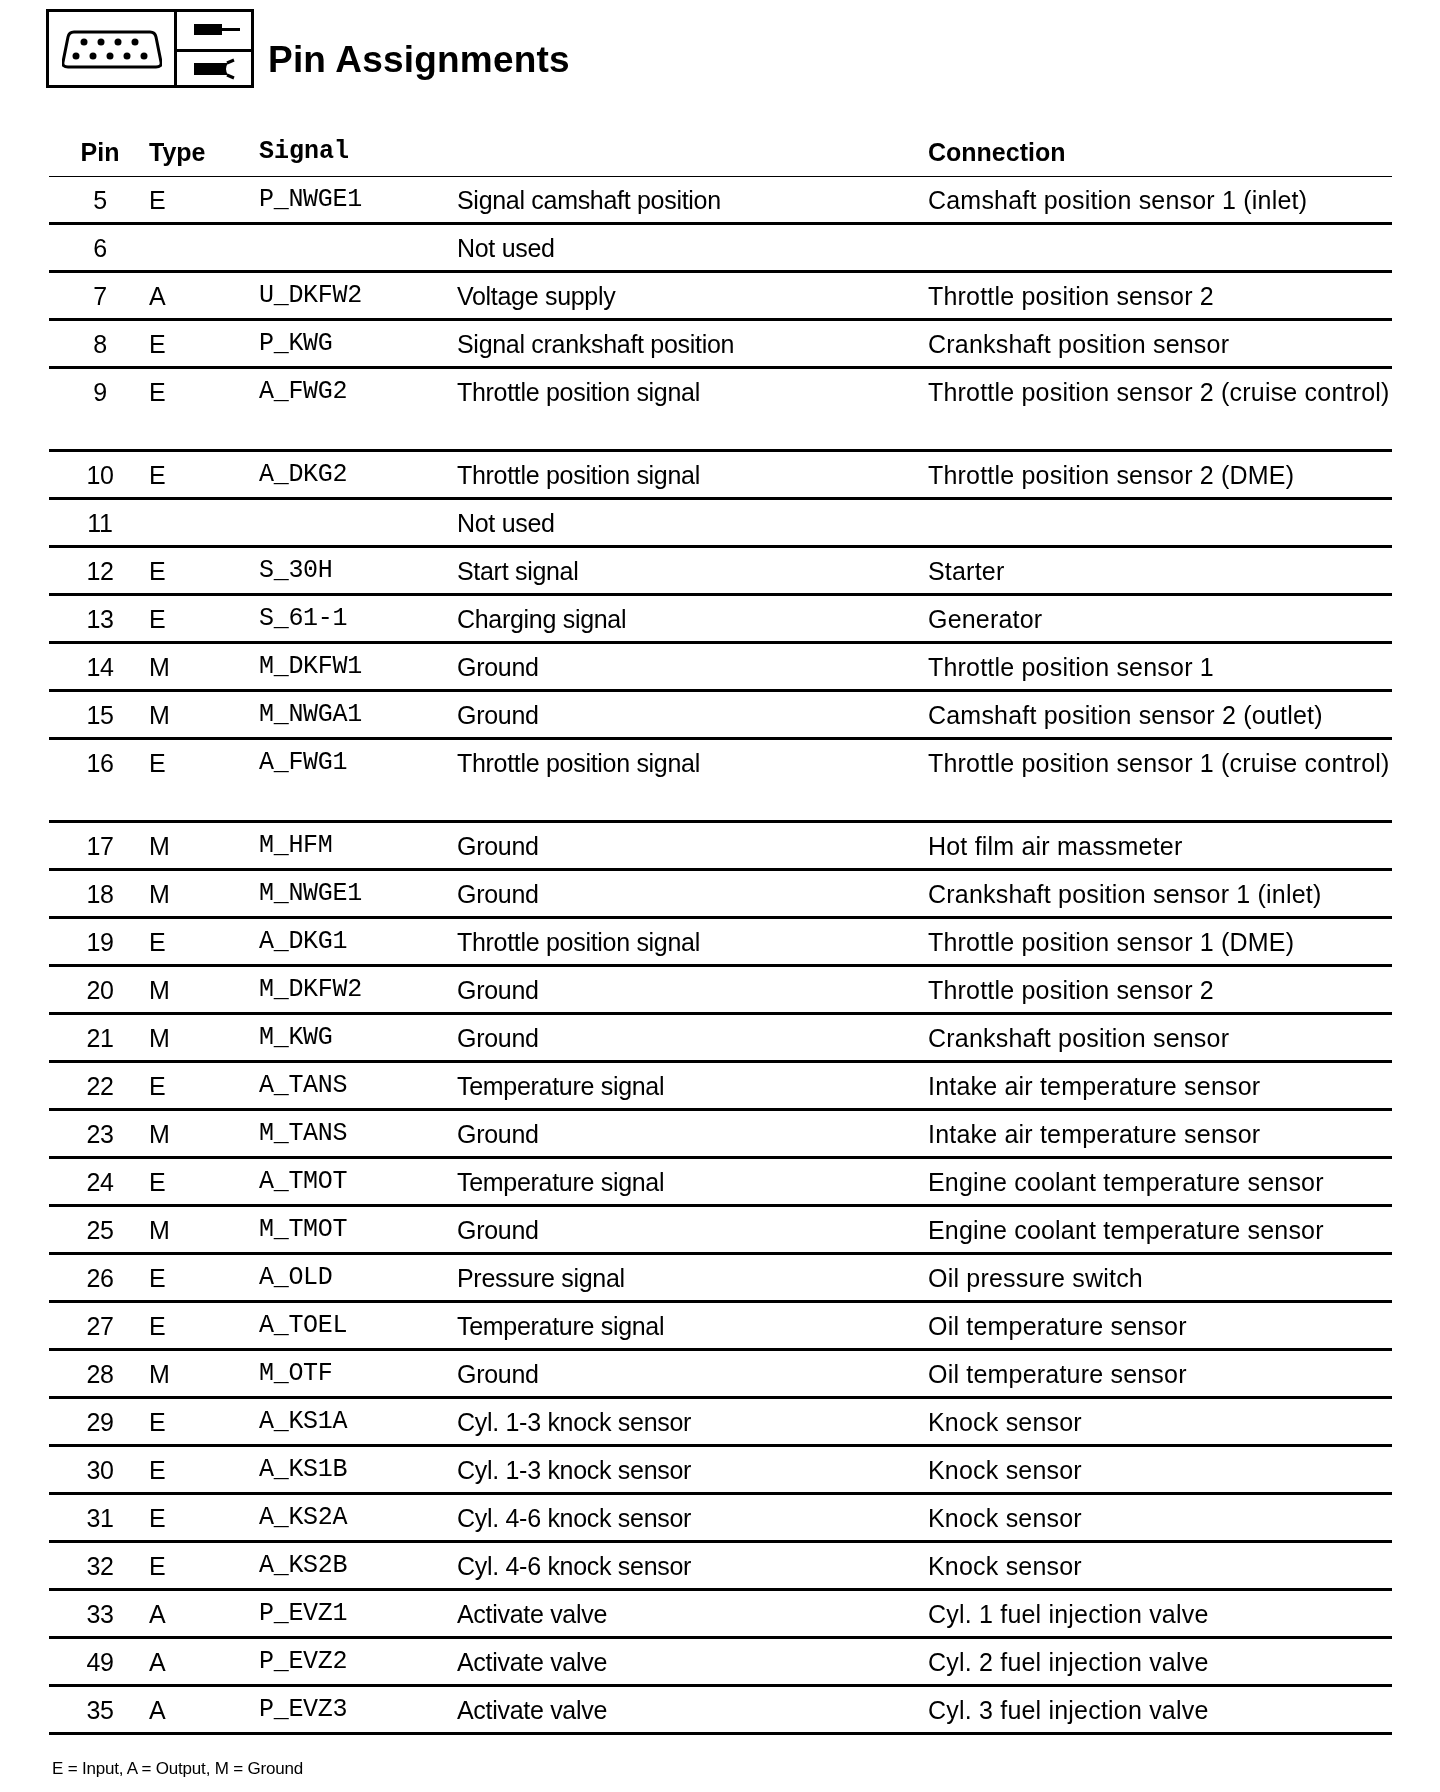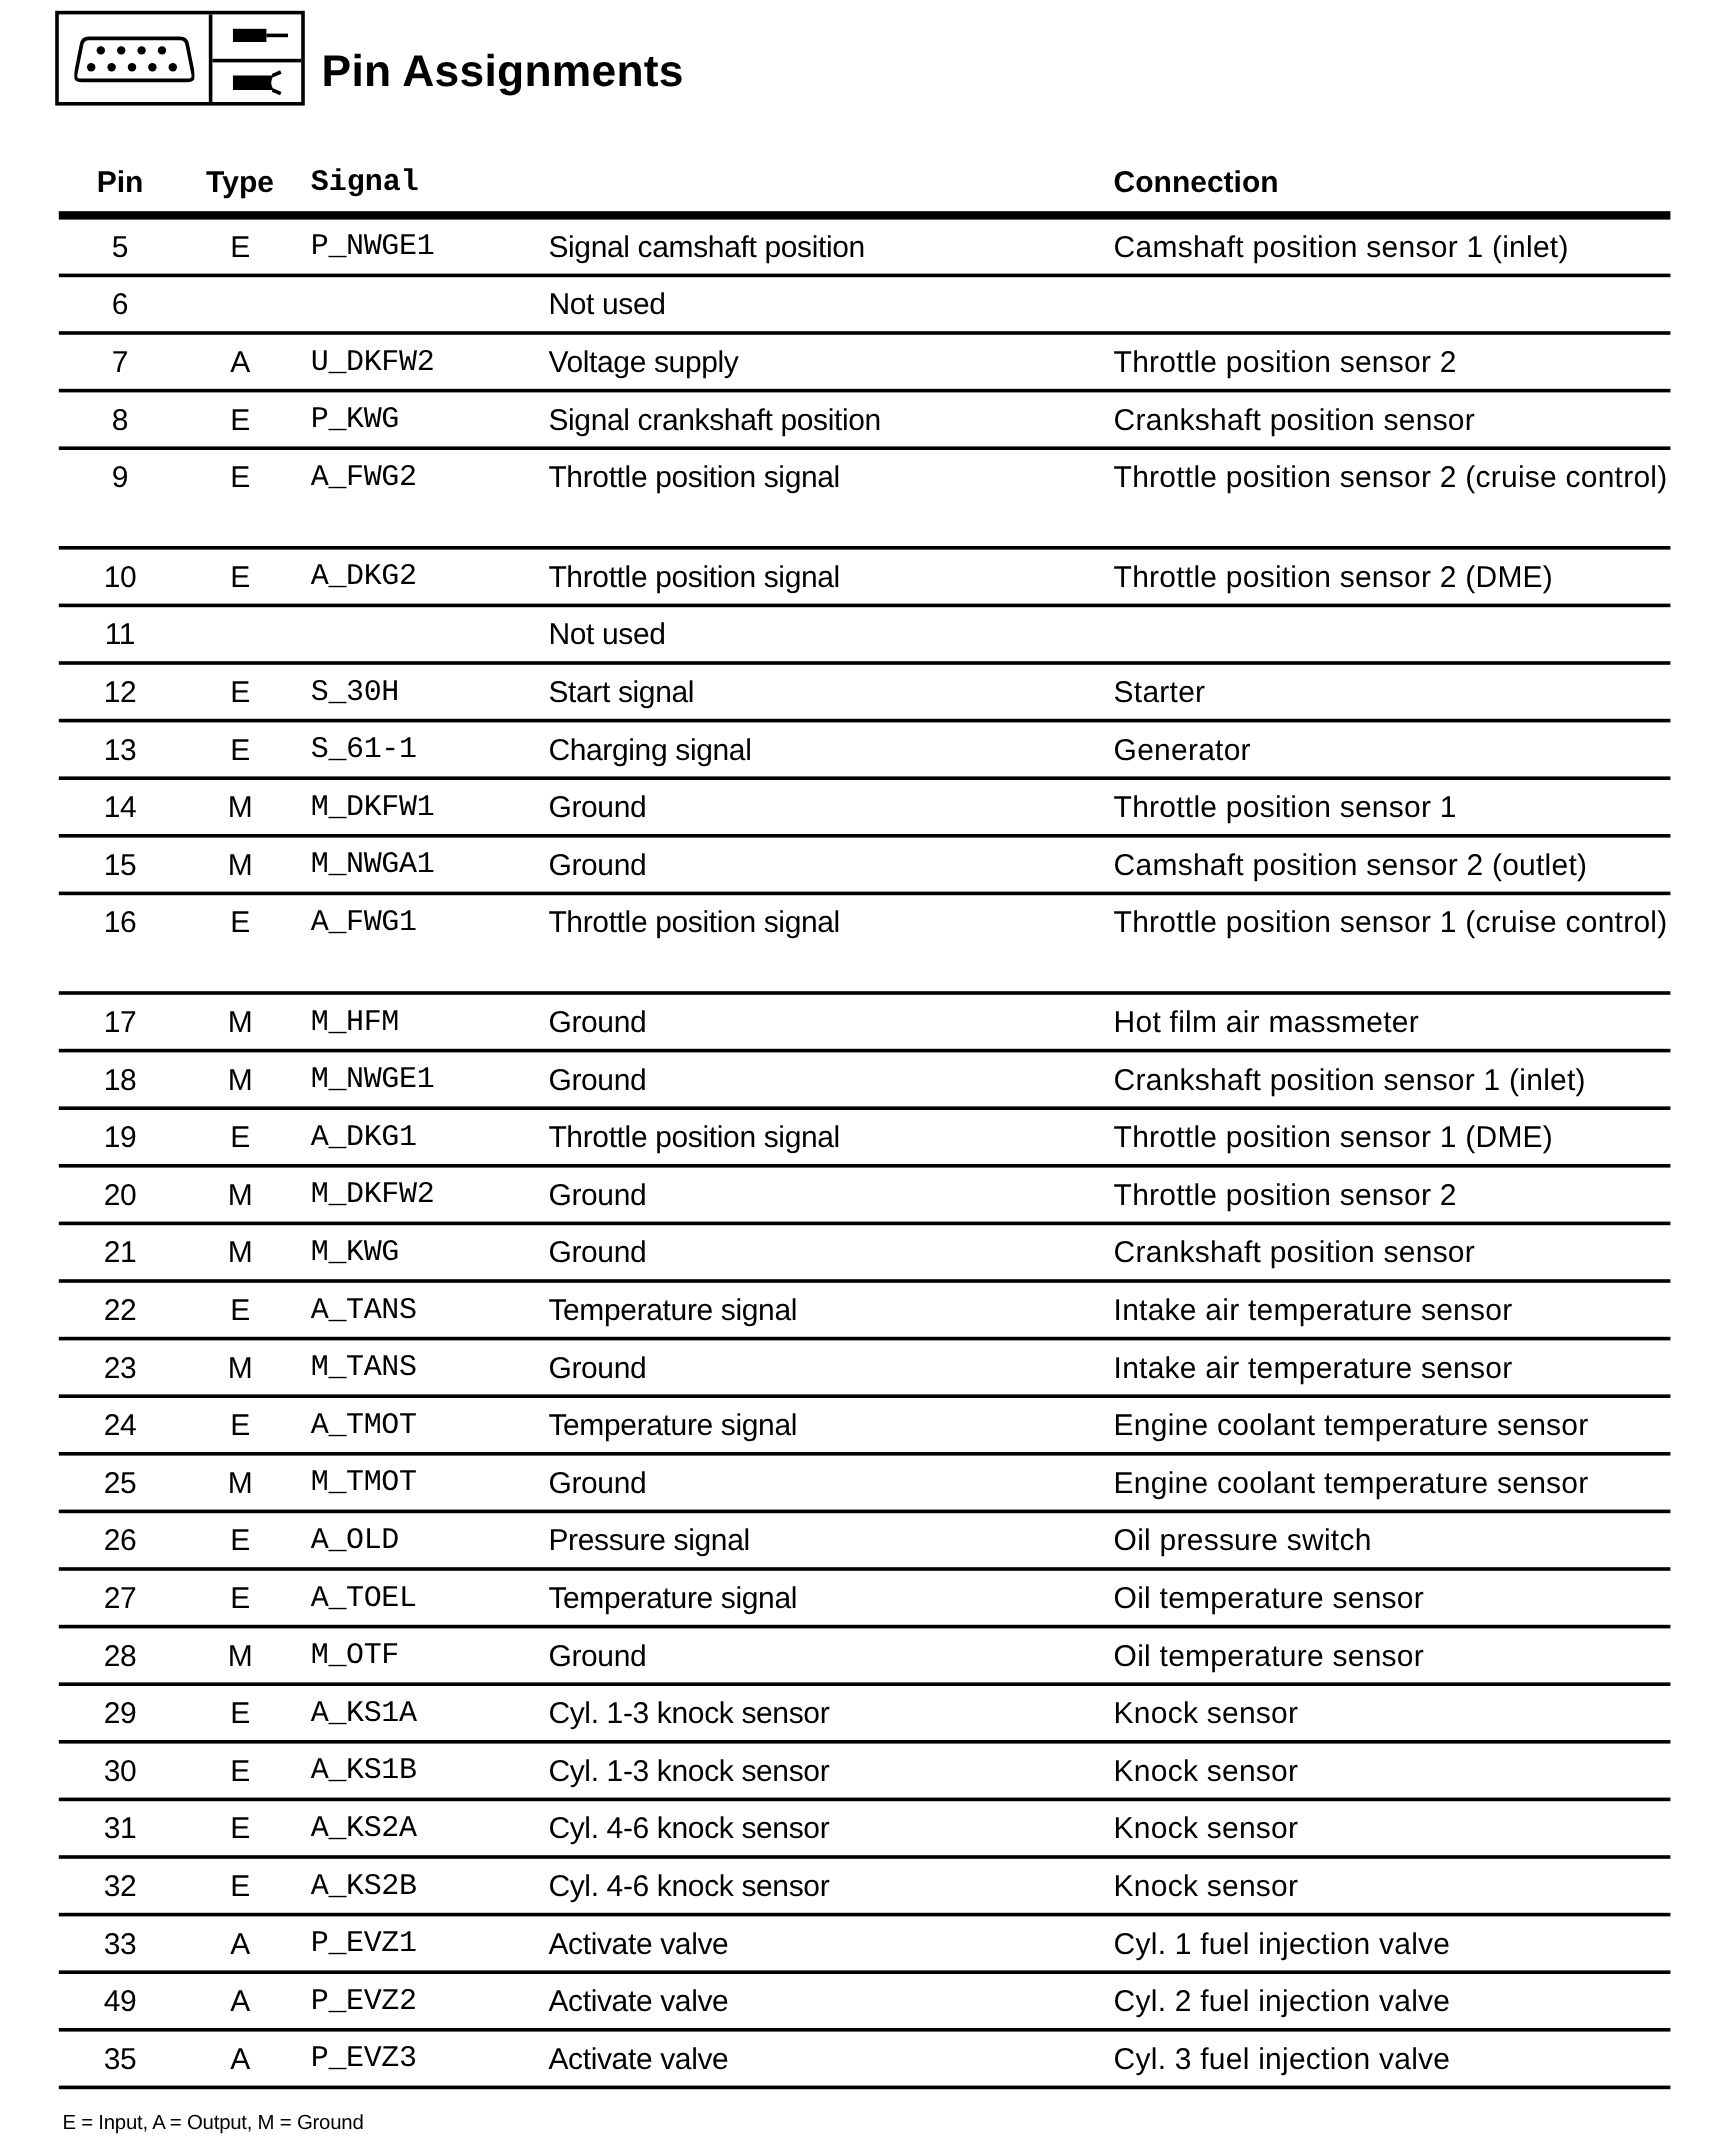--- a/index.html
+++ b/index.html
@@ -26,7 +26,7 @@
     position: absolute; left: 49px; top: 130px; width: 1343px;
   }
   .thead {
-    position: relative; height: 46px; border-bottom: 7px solid #000000;
+    position: relative; height: 46px; border-bottom: 1px solid #000000;
     font-weight: bold; font-size: 25px;
   }
   .cell { position: absolute; white-space: nowrap; }

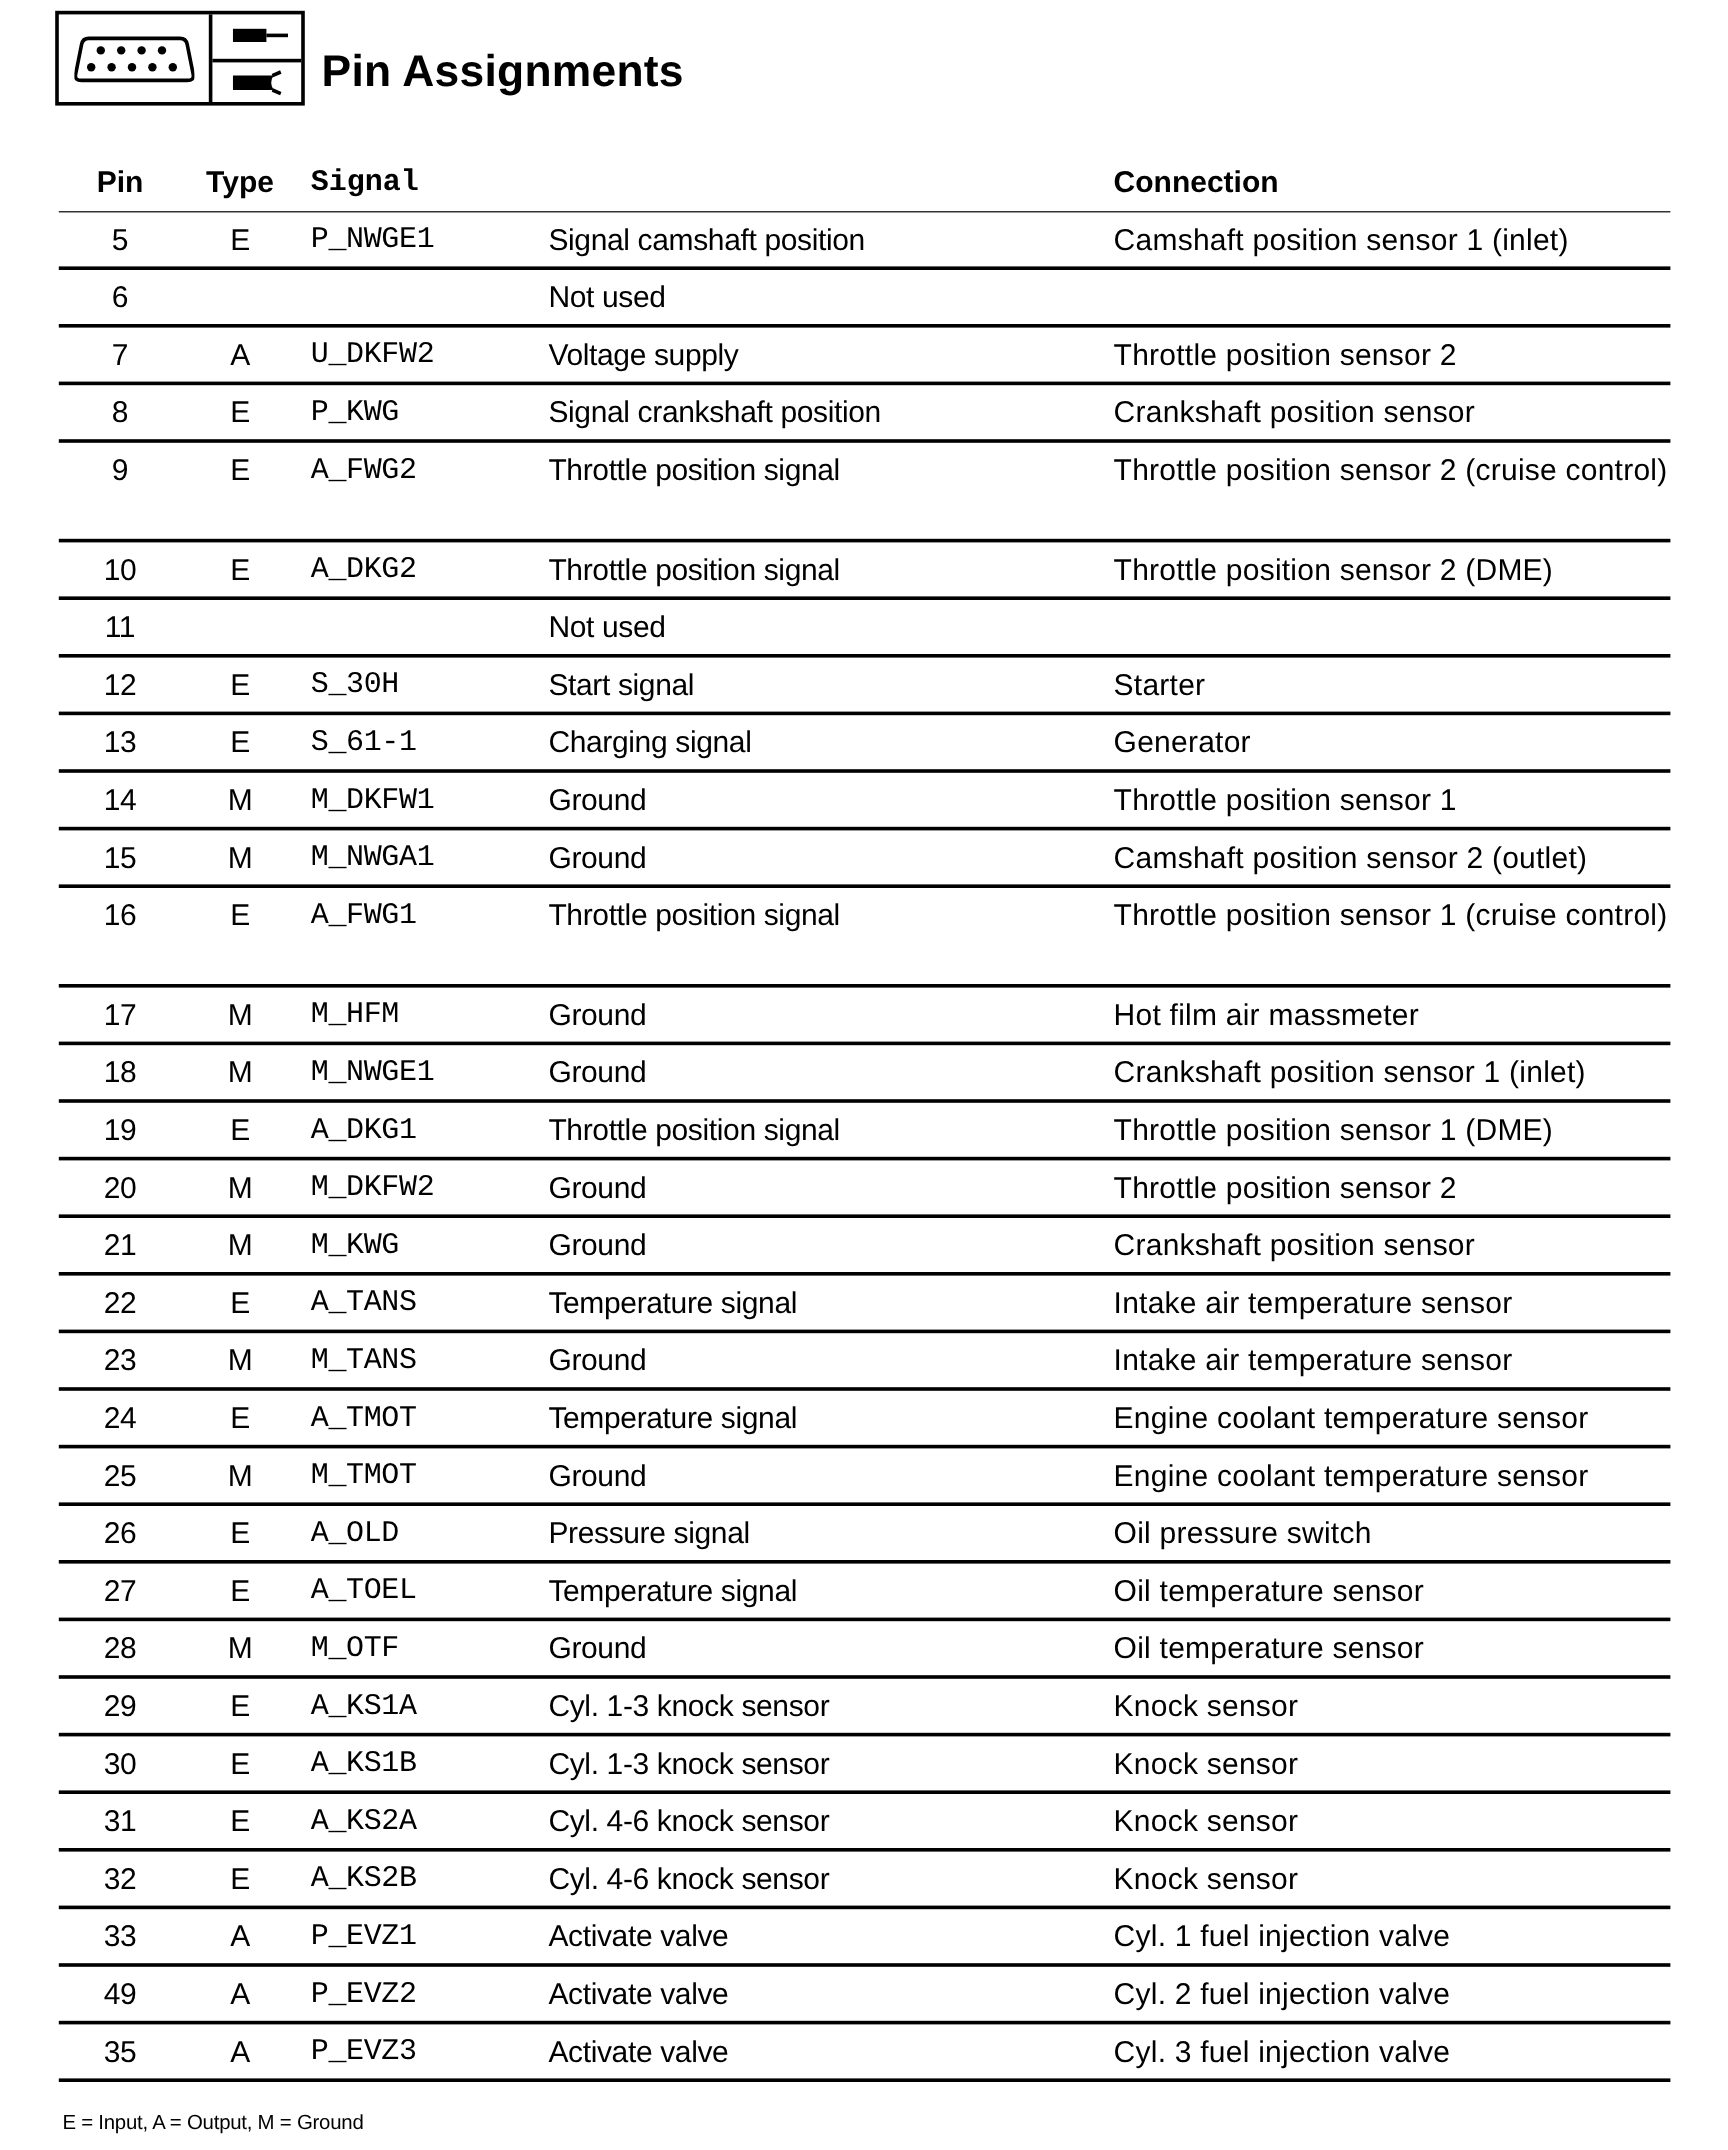--- a/index.html
+++ b/index.html
@@ -31,7 +31,7 @@
   }
   .cell { position: absolute; white-space: nowrap; }
   .c-pin { left: 0; width: 102px; text-align: center; }
-  .c-type { left: 110px; width: 180px; text-align: center; }
+  .c-type { left: 110px; width: 180px; text-align: left; }
   .c-type { left: 100px; width: 102px; }
   .c-sig { left: 210px; width: 188px; text-align: left; font-family: Liberation Mono, monospace; }
   .c-desc { left: 408px; width: 460px; }

